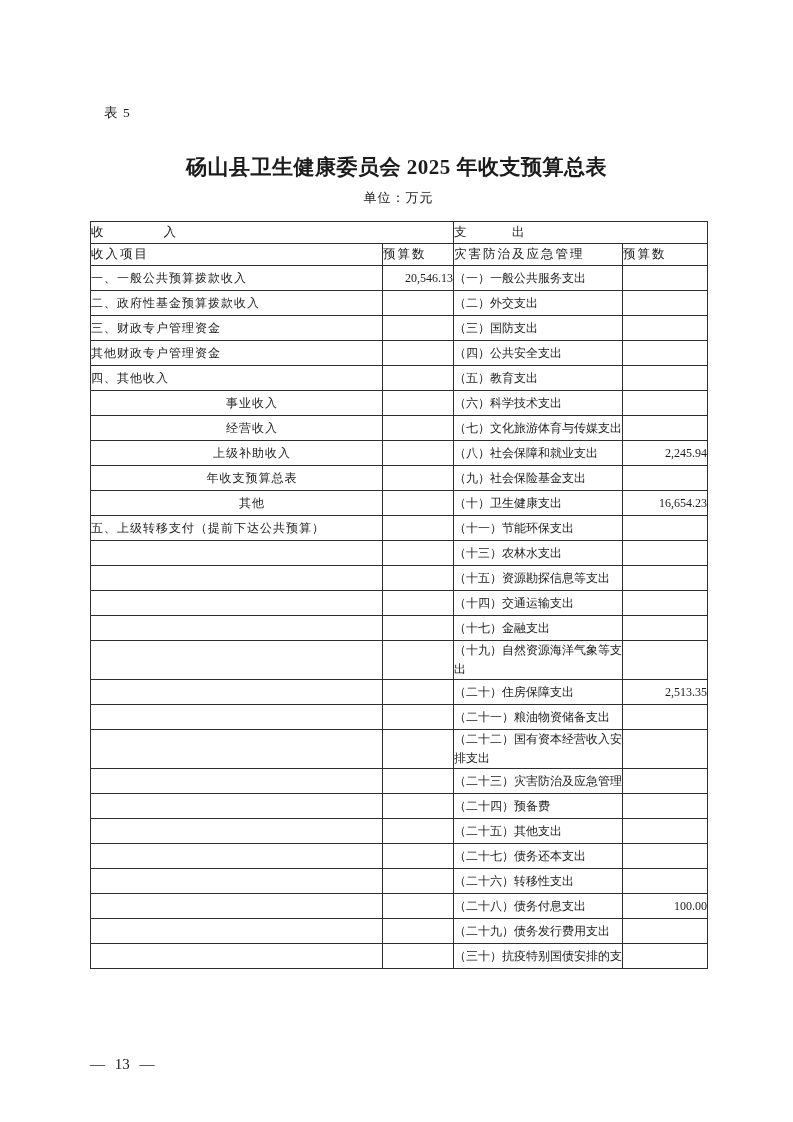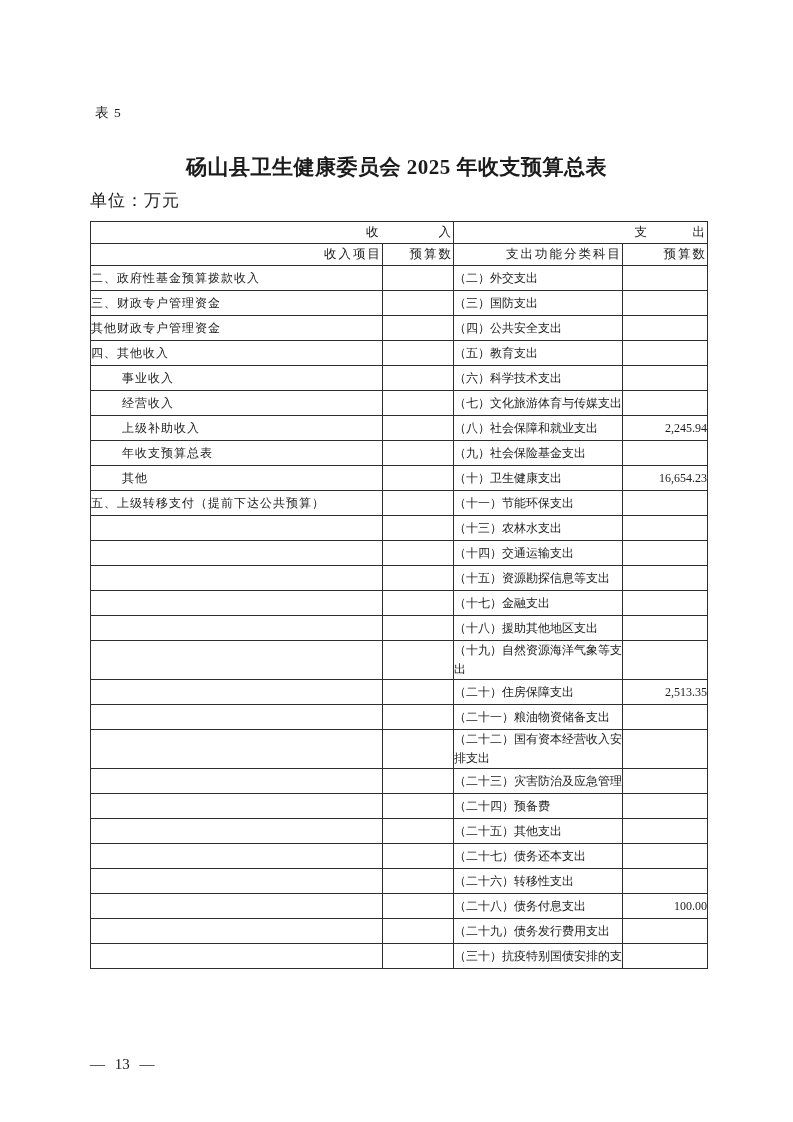--- a/index.html
+++ b/index.html
@@ -18,7 +18,7 @@
   }
   .table-label {
     position: absolute;
-    left: 95px; top: 104px;
+    left: 104px; top: 104px;
     font-size: 13.5px;
     letter-spacing: 1px;
   }

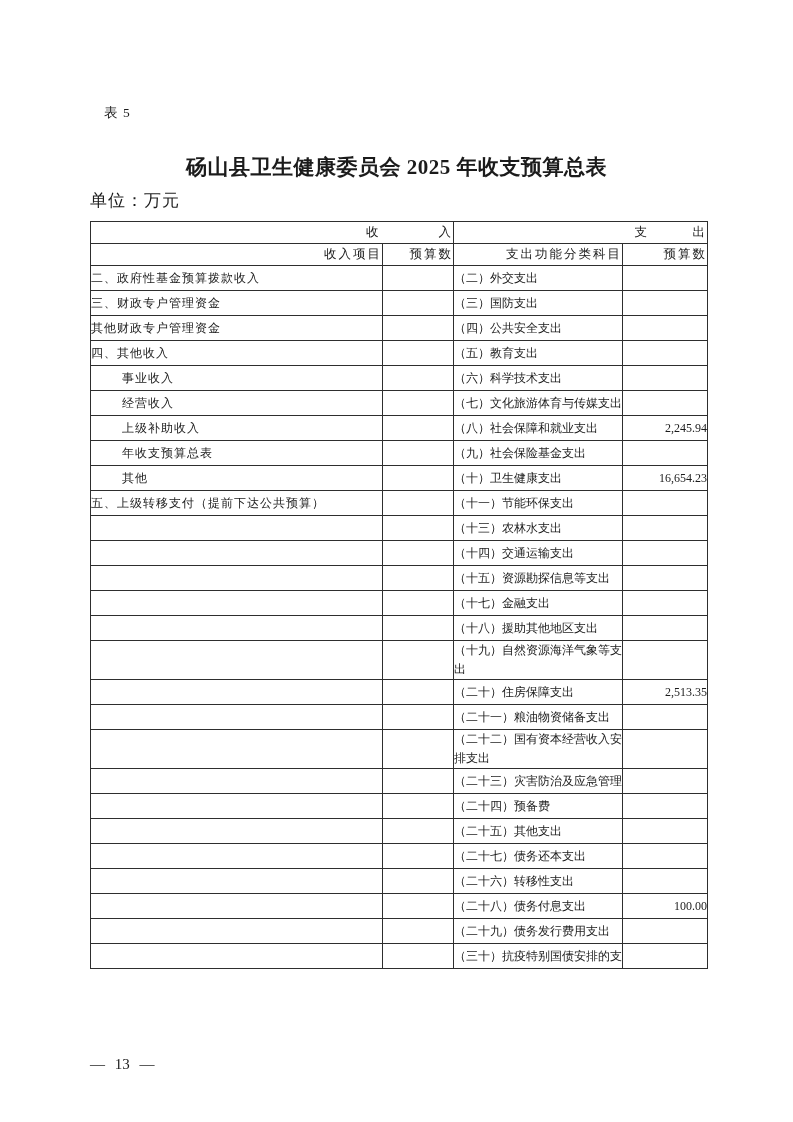--- a/index.html
+++ b/index.html
@@ -36,8 +36,8 @@
     position: absolute;
     left: 90px; top: 189px;
     width: 617px;
-    text-align: left;
-    font-size: 17px;
+    text-align: center;
+    font-size: 13px;
     letter-spacing: 1px;
   }
   table.budget {

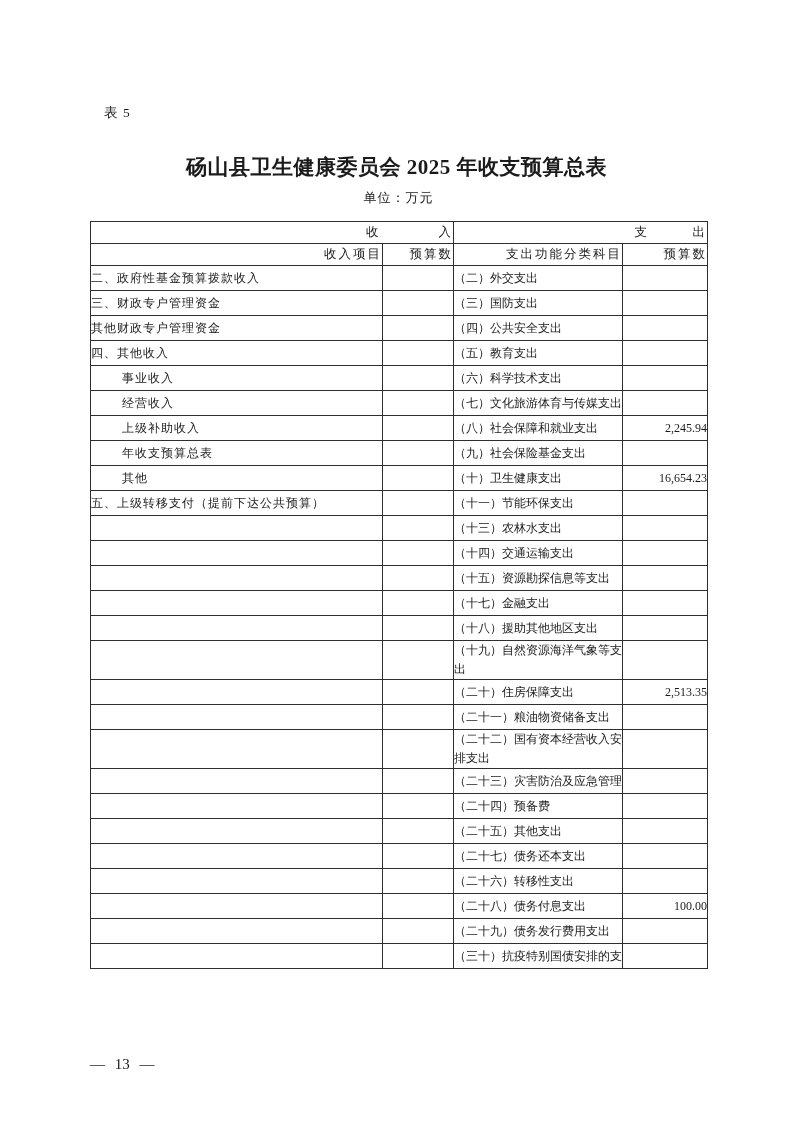--- a/index.html
+++ b/index.html
@@ -57,7 +57,7 @@
     height: 22px;
     font-weight: normal;
     font-size: 12.5px;
-    text-align: right;
+    text-align: left;
     letter-spacing: 2px;
     padding: 0;
     margin-top: 24px;

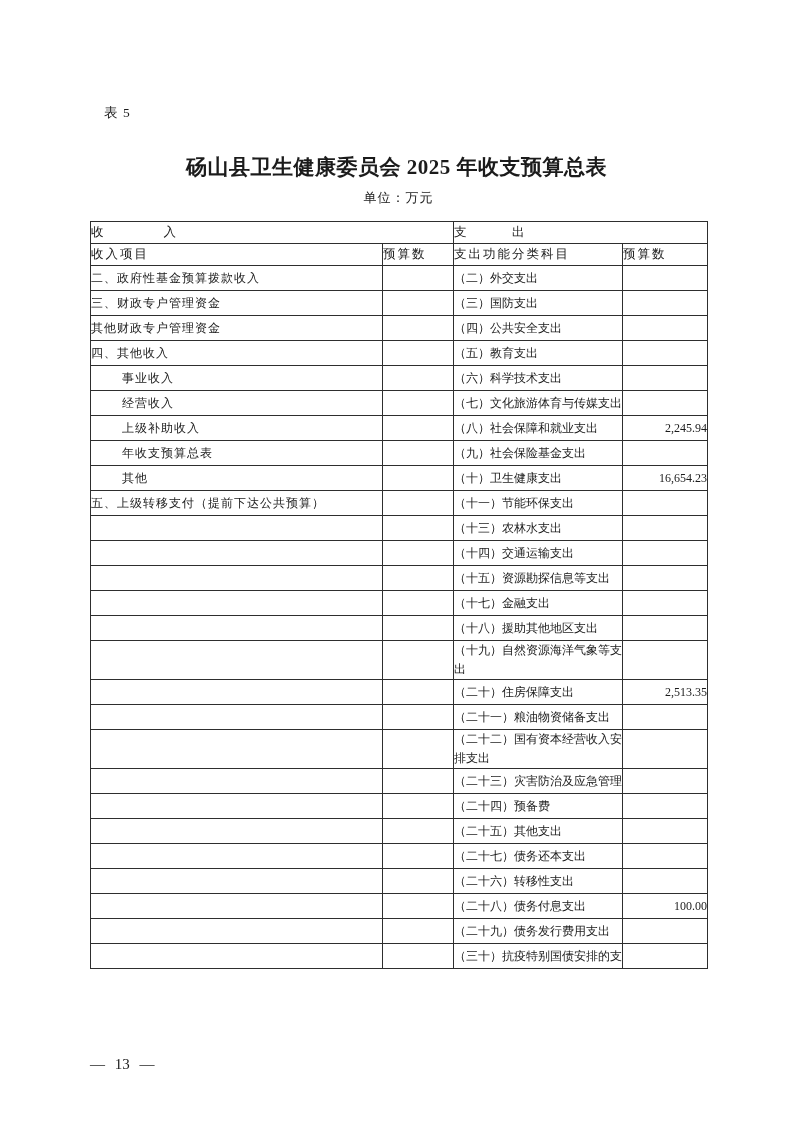--- a/index.html
+++ b/index.html
@@ -120,7 +120,7 @@
       <tr>
         <th>收入项目</th>
         <th>预算数</th>
-        <th>支出功能分类科目</th>
+        <th>灾害防治及应急管理</th>
         <th>预算数</th>
       </tr>
     </thead>

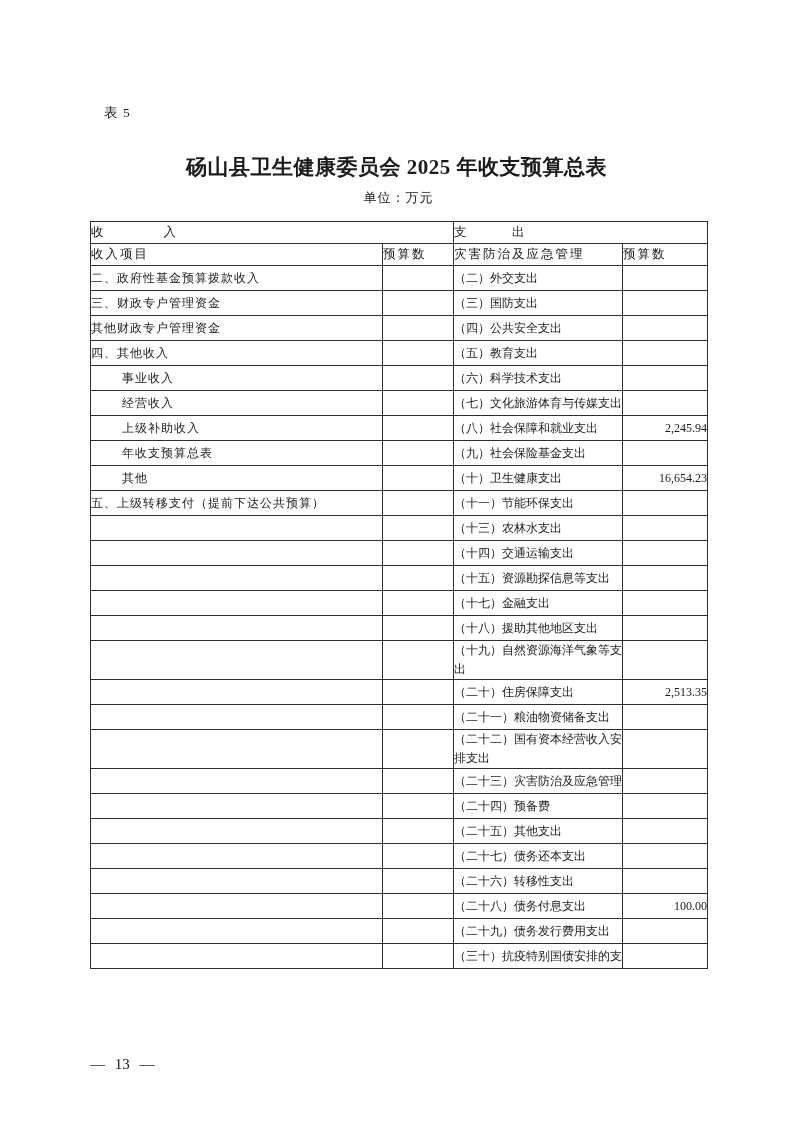--- a/index.html
+++ b/index.html
@@ -126,6 +126,12 @@
     </thead>
     <tbody id="table-body">
         <tr>
+          <td class="c-income">一、一般公共预算拨款收入</td>
+          <td class="c-num">20,546.13</td>
+          <td class="c-expense">（一）一般公共服务支出</td>
+          <td class="c-num"></td>
+        </tr>
+        <tr>
           <td class="c-income">二、政府性基金预算拨款收入</td>
           <td class="c-num"></td>
           <td class="c-expense">（二）外交支出</td>

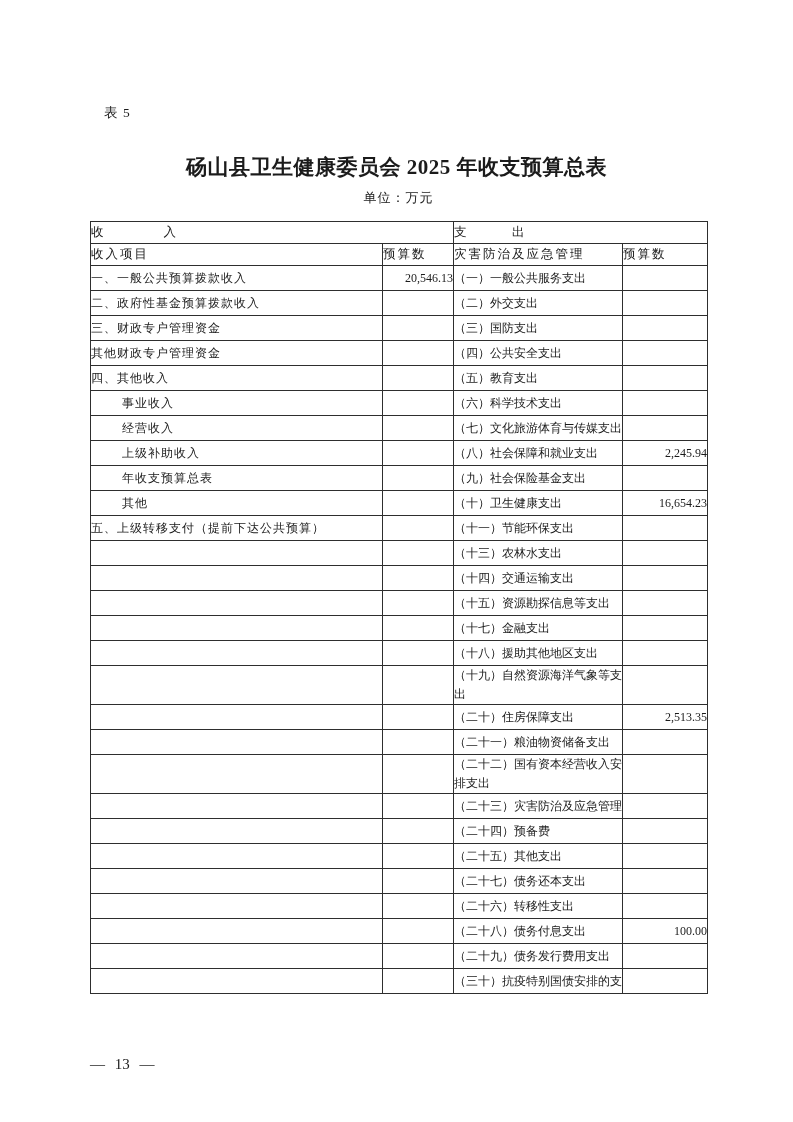--- a/index.html
+++ b/index.html
@@ -71,7 +71,7 @@
     padding-left: 8px;
     letter-spacing: 1px;
   }
-  td.c-income.indent { padding-left: 31px; }
+  td.c-income.indent { padding-left: 31px; text-align: center; }
   td.c-num {
     text-align: right;
     padding-right: 4px;

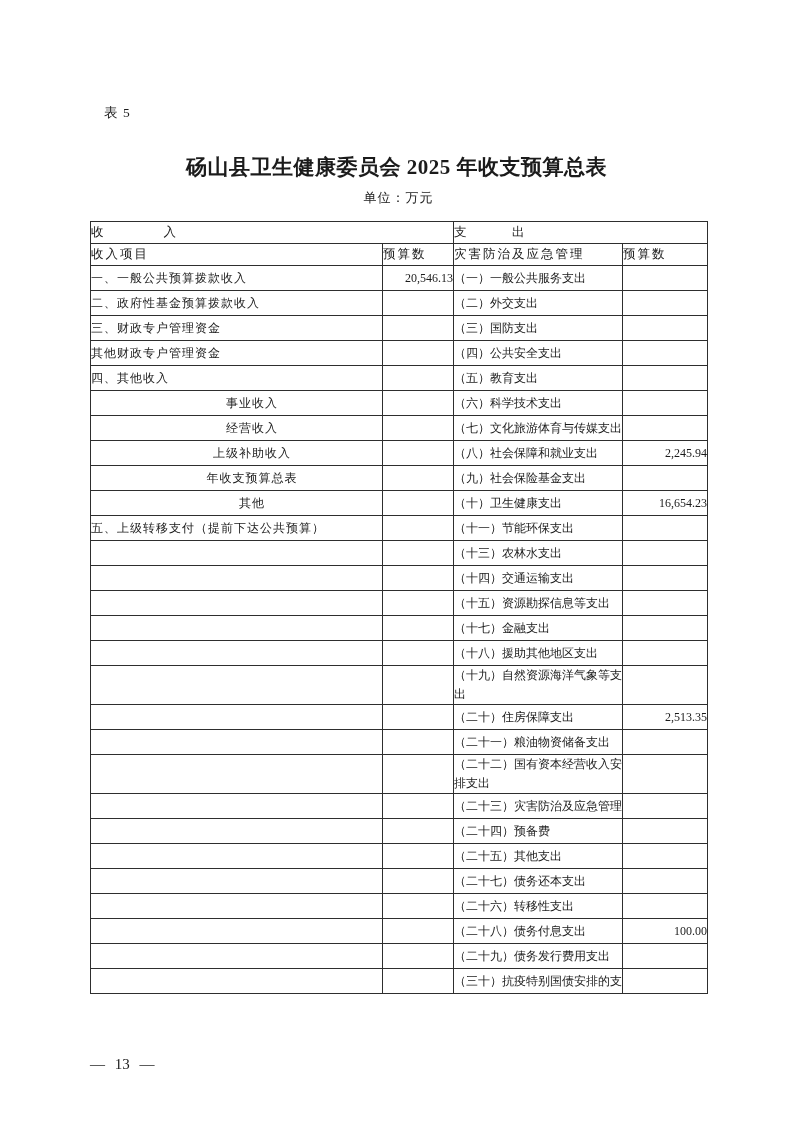--- a/index.html
+++ b/index.html
@@ -200,13 +200,13 @@
         <tr>
           <td class="c-income"></td>
           <td class="c-num"></td>
+          <td class="c-expense">（十五）资源勘探信息等支出</td>
+          <td class="c-num"></td>
+        </tr>
+        <tr>
+          <td class="c-income"></td>
+          <td class="c-num"></td>
           <td class="c-expense">（十四）交通运输支出</td>
-          <td class="c-num"></td>
-        </tr>
-        <tr>
-          <td class="c-income"></td>
-          <td class="c-num"></td>
-          <td class="c-expense">（十五）资源勘探信息等支出</td>
           <td class="c-num"></td>
         </tr>
         <tr>

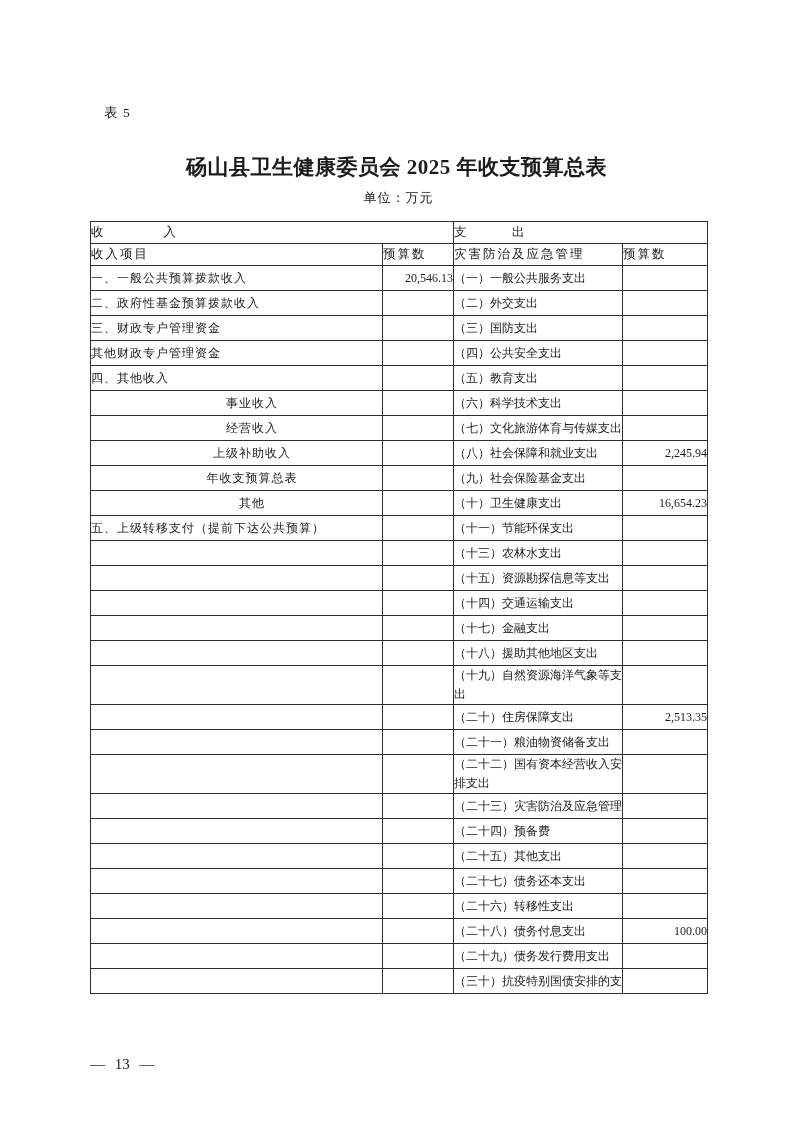--- a/index.html
+++ b/index.html
@@ -215,12 +215,6 @@
           <td class="c-expense">（十七）金融支出</td>
           <td class="c-num"></td>
         </tr>
-        <tr>
-          <td class="c-income"></td>
-          <td class="c-num"></td>
-          <td class="c-expense">（十八）援助其他地区支出</td>
-          <td class="c-num"></td>
-        </tr>
         <tr class="tall">
           <td class="c-income"></td>
           <td class="c-num"></td>

